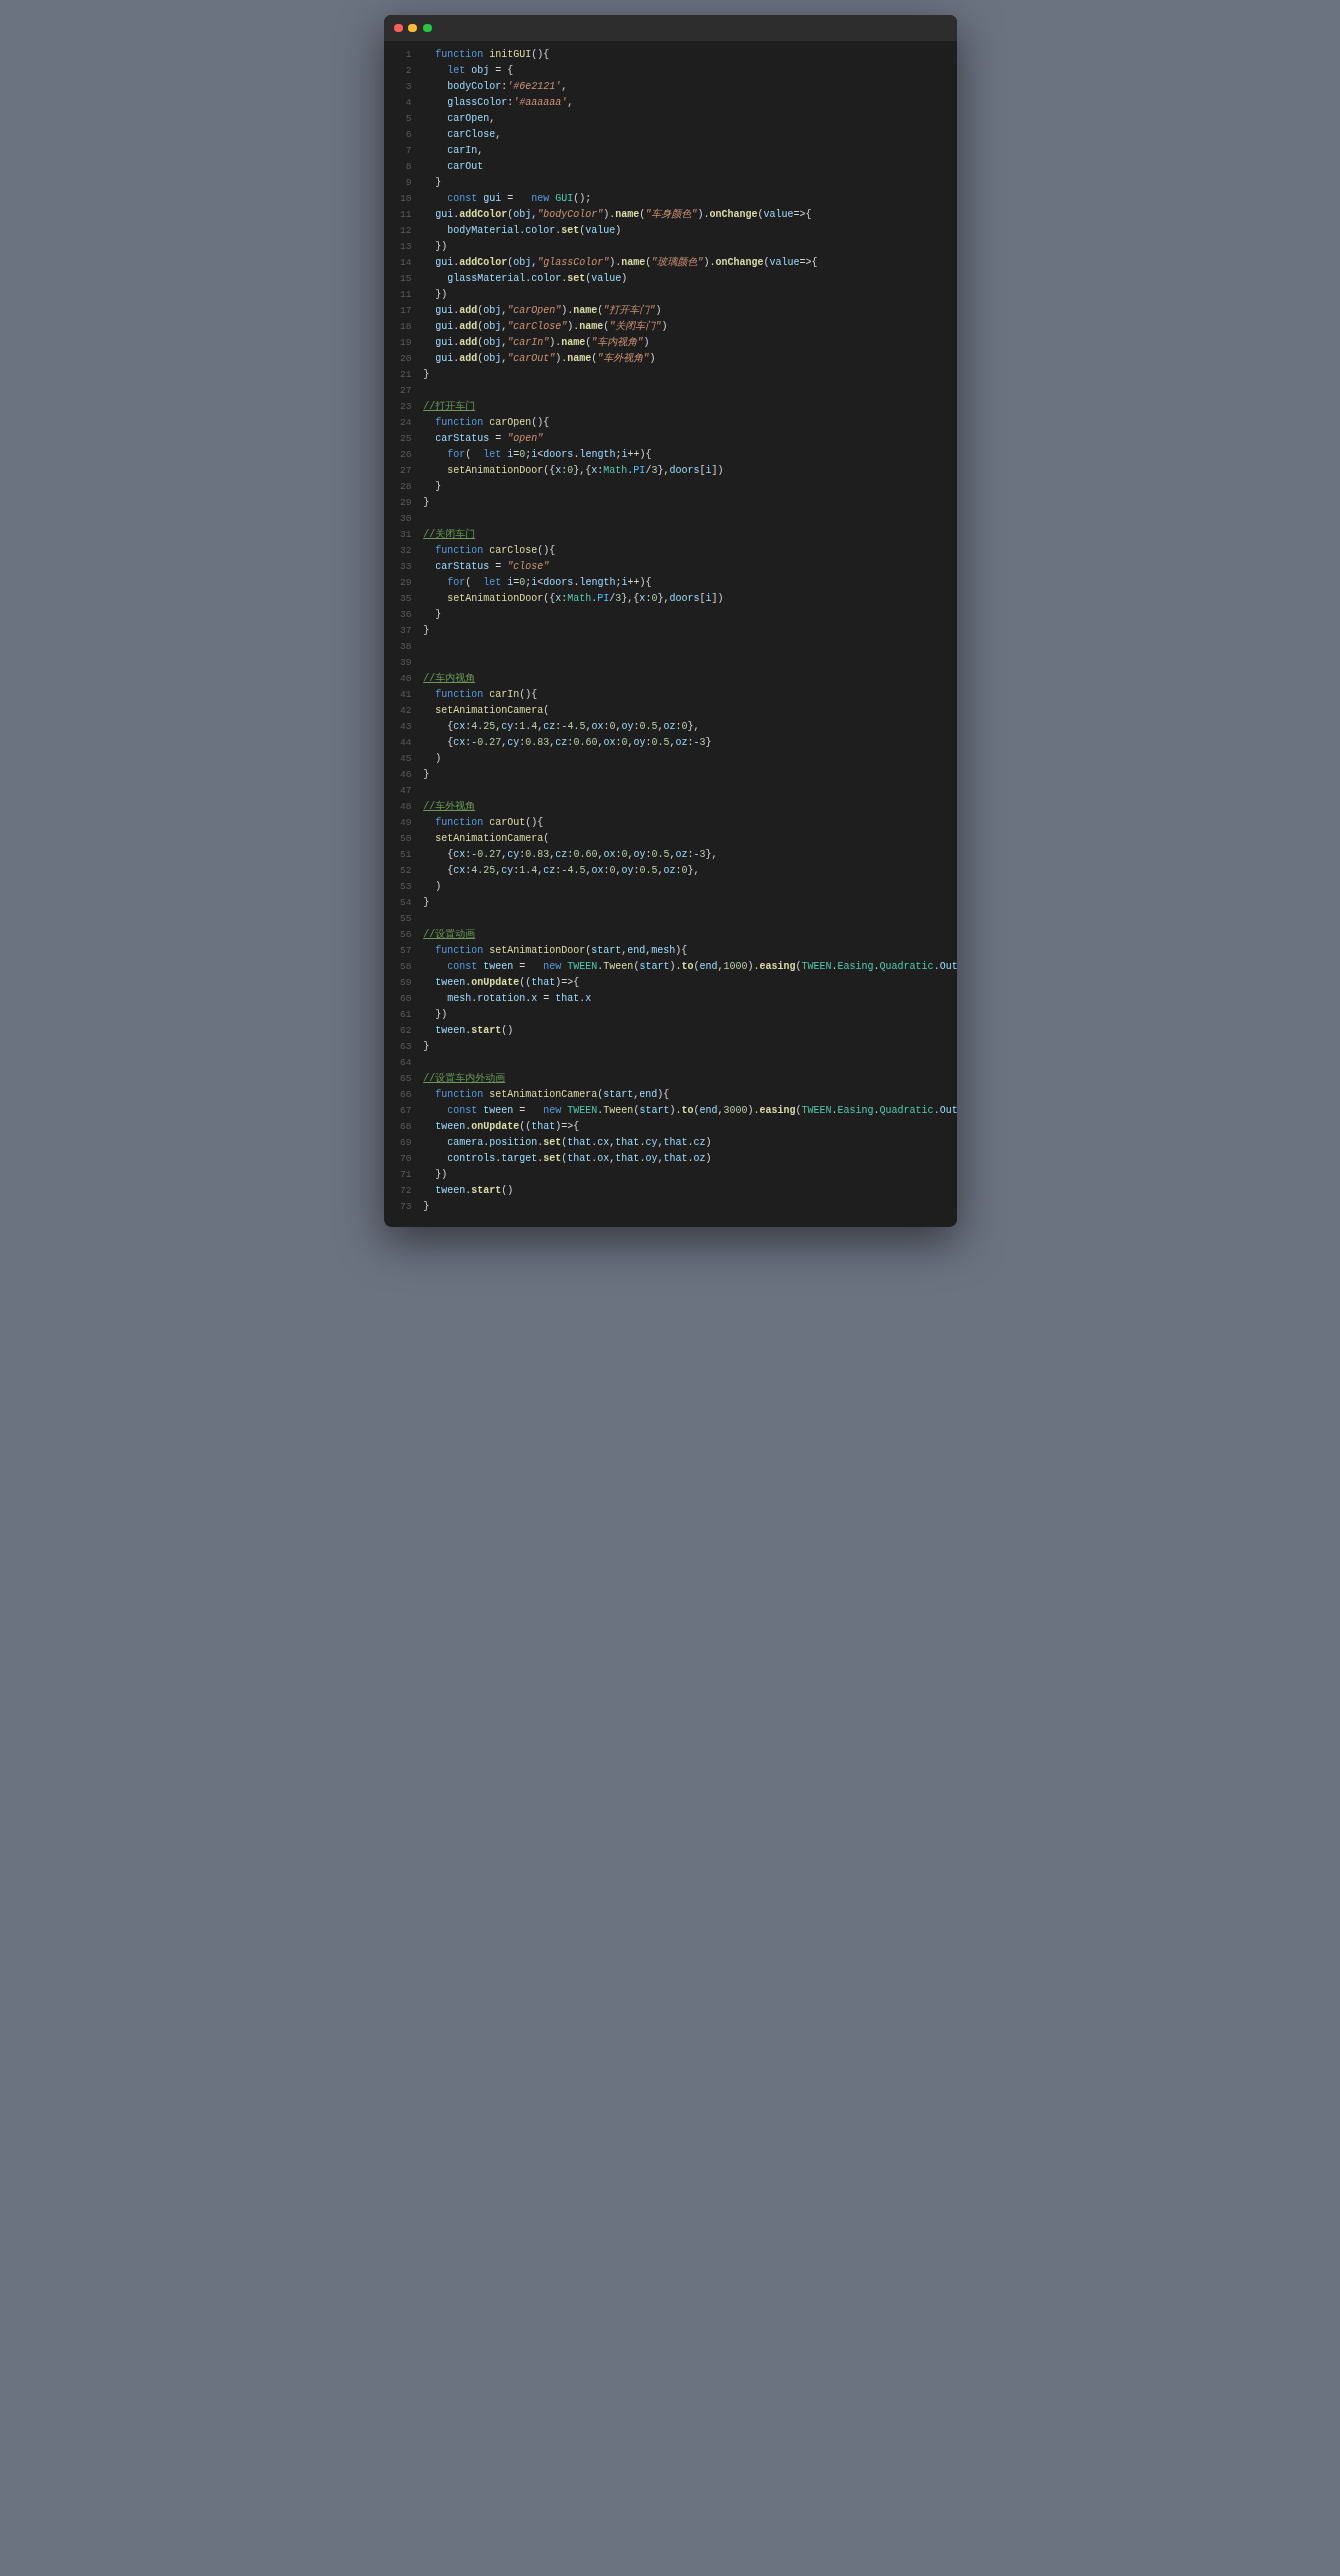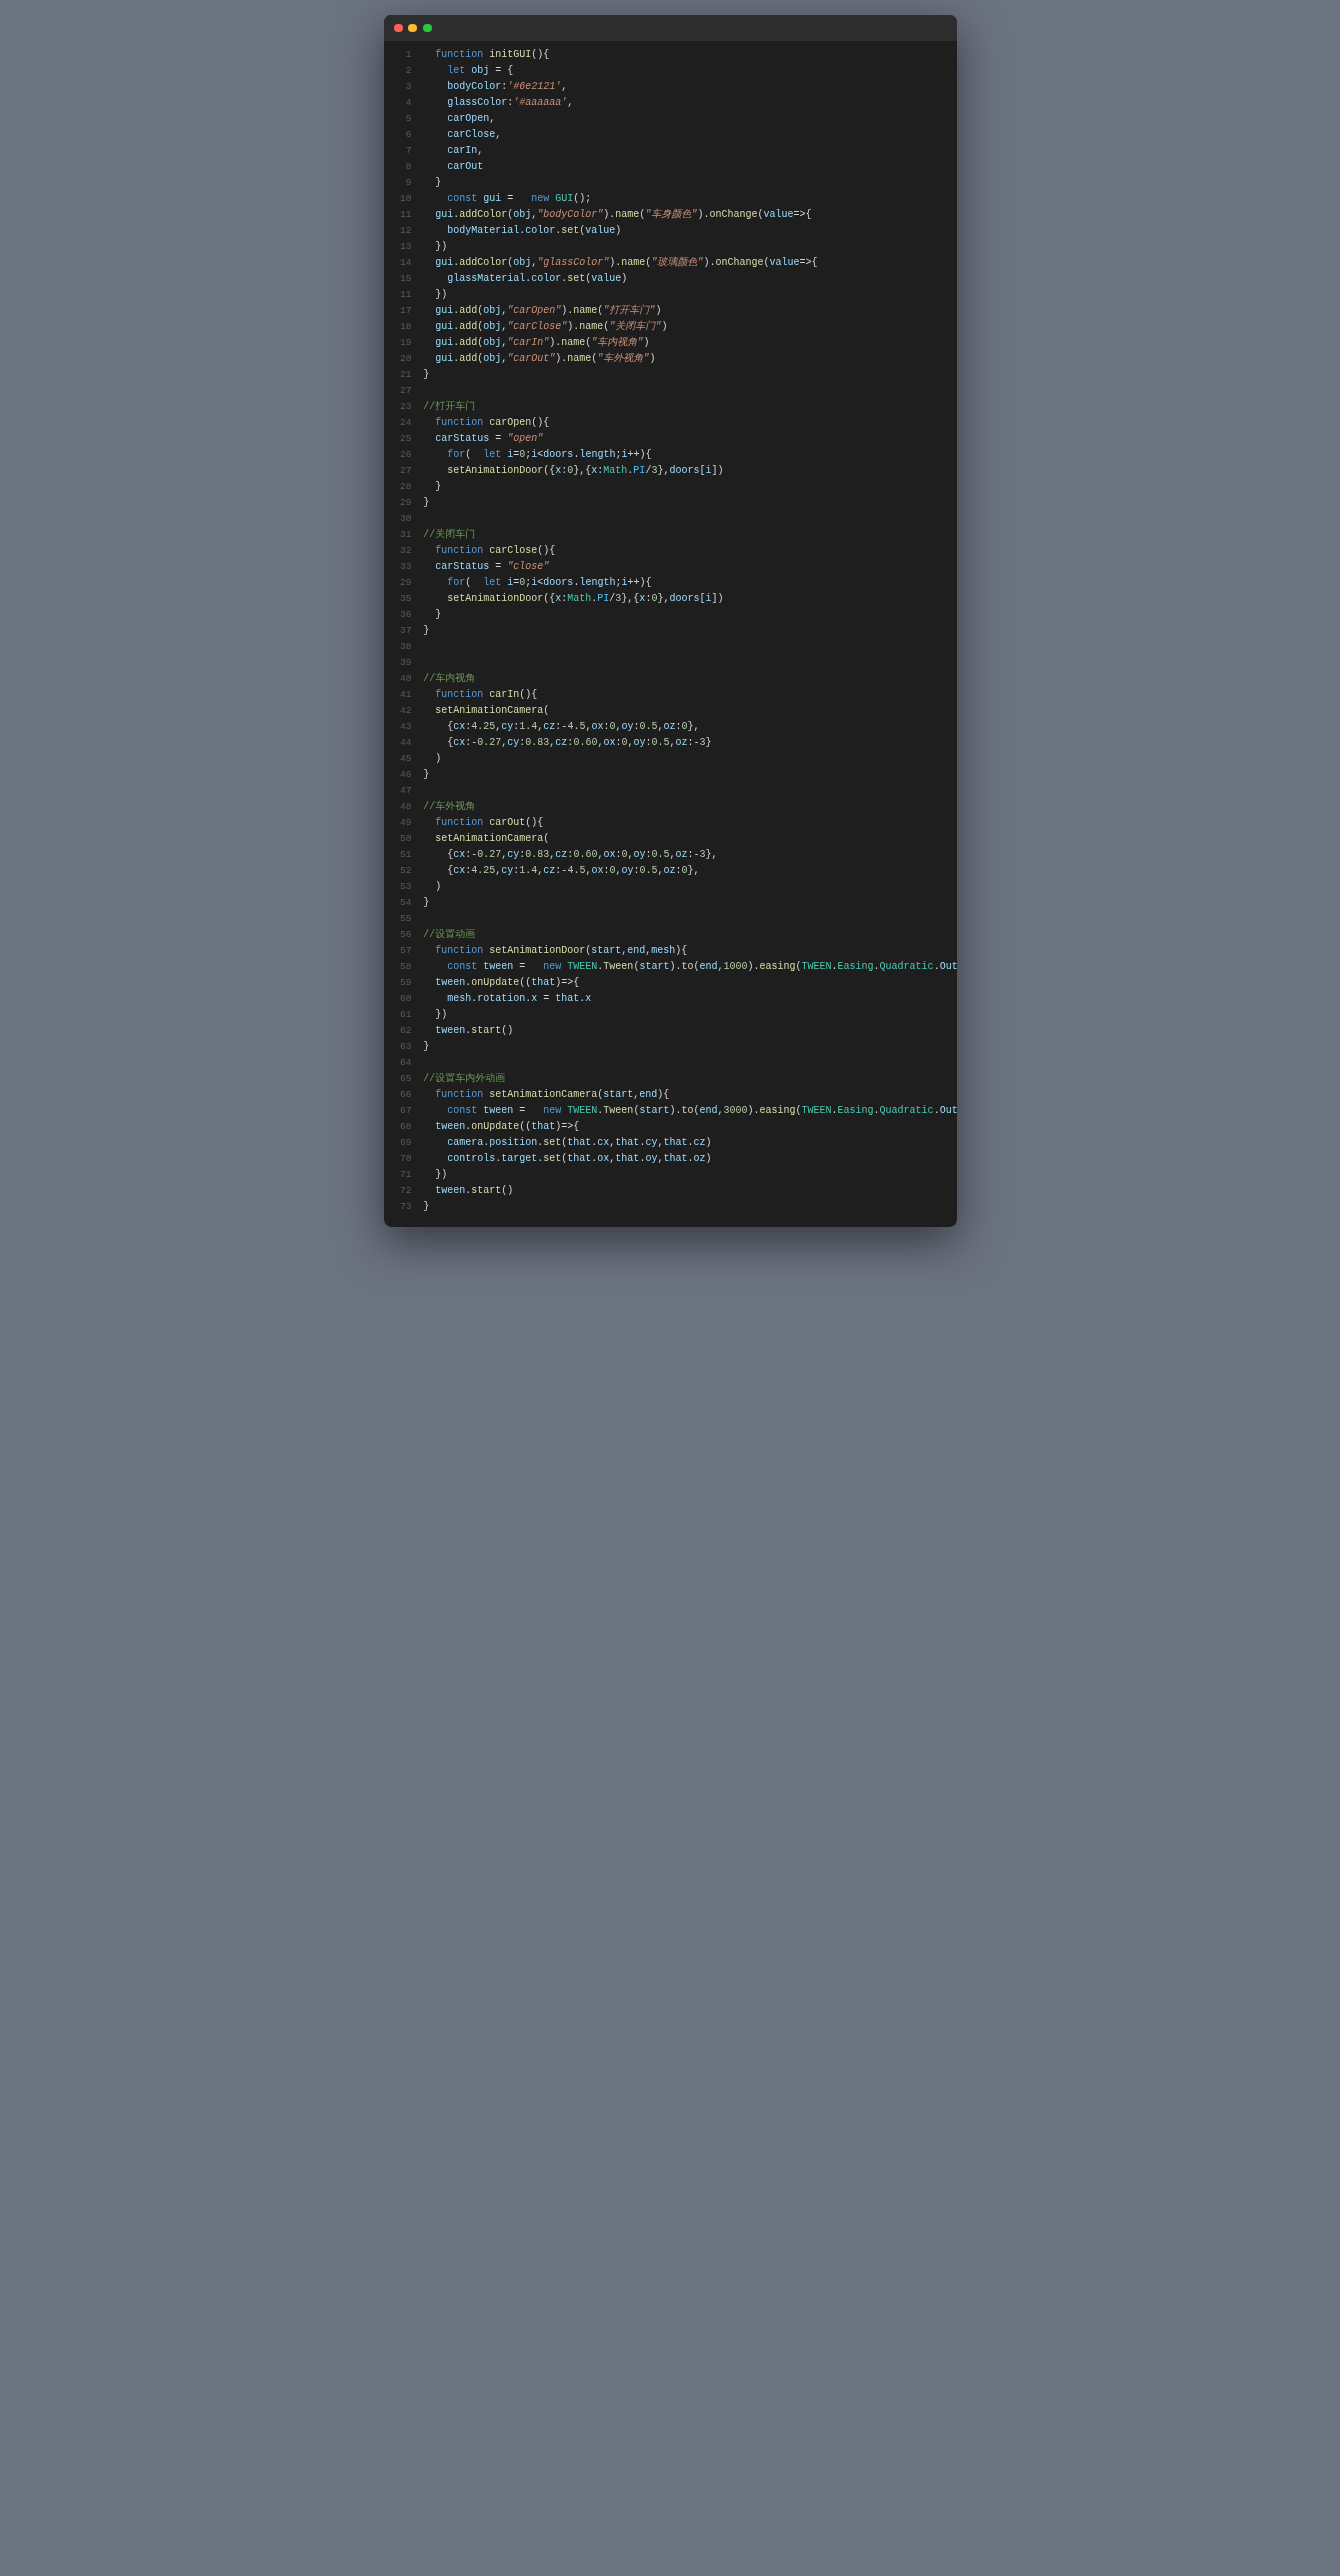--- a/index.html
+++ b/index.html
@@ -69,7 +69,7 @@
     .cmt { color: #6a9955; }      
     .prop { color: #9cdcfe; }     
     .punc { color: #d4d4d4; }     
-    .method { color: #dcdcaa; }   
+    .method { color: #dcdcaa; font-weight: bold; }   
     .cls { color: #4ec9b0; }      
     .param { color: #9cdcfe; }    
     .op { color: #d4d4d4; }  

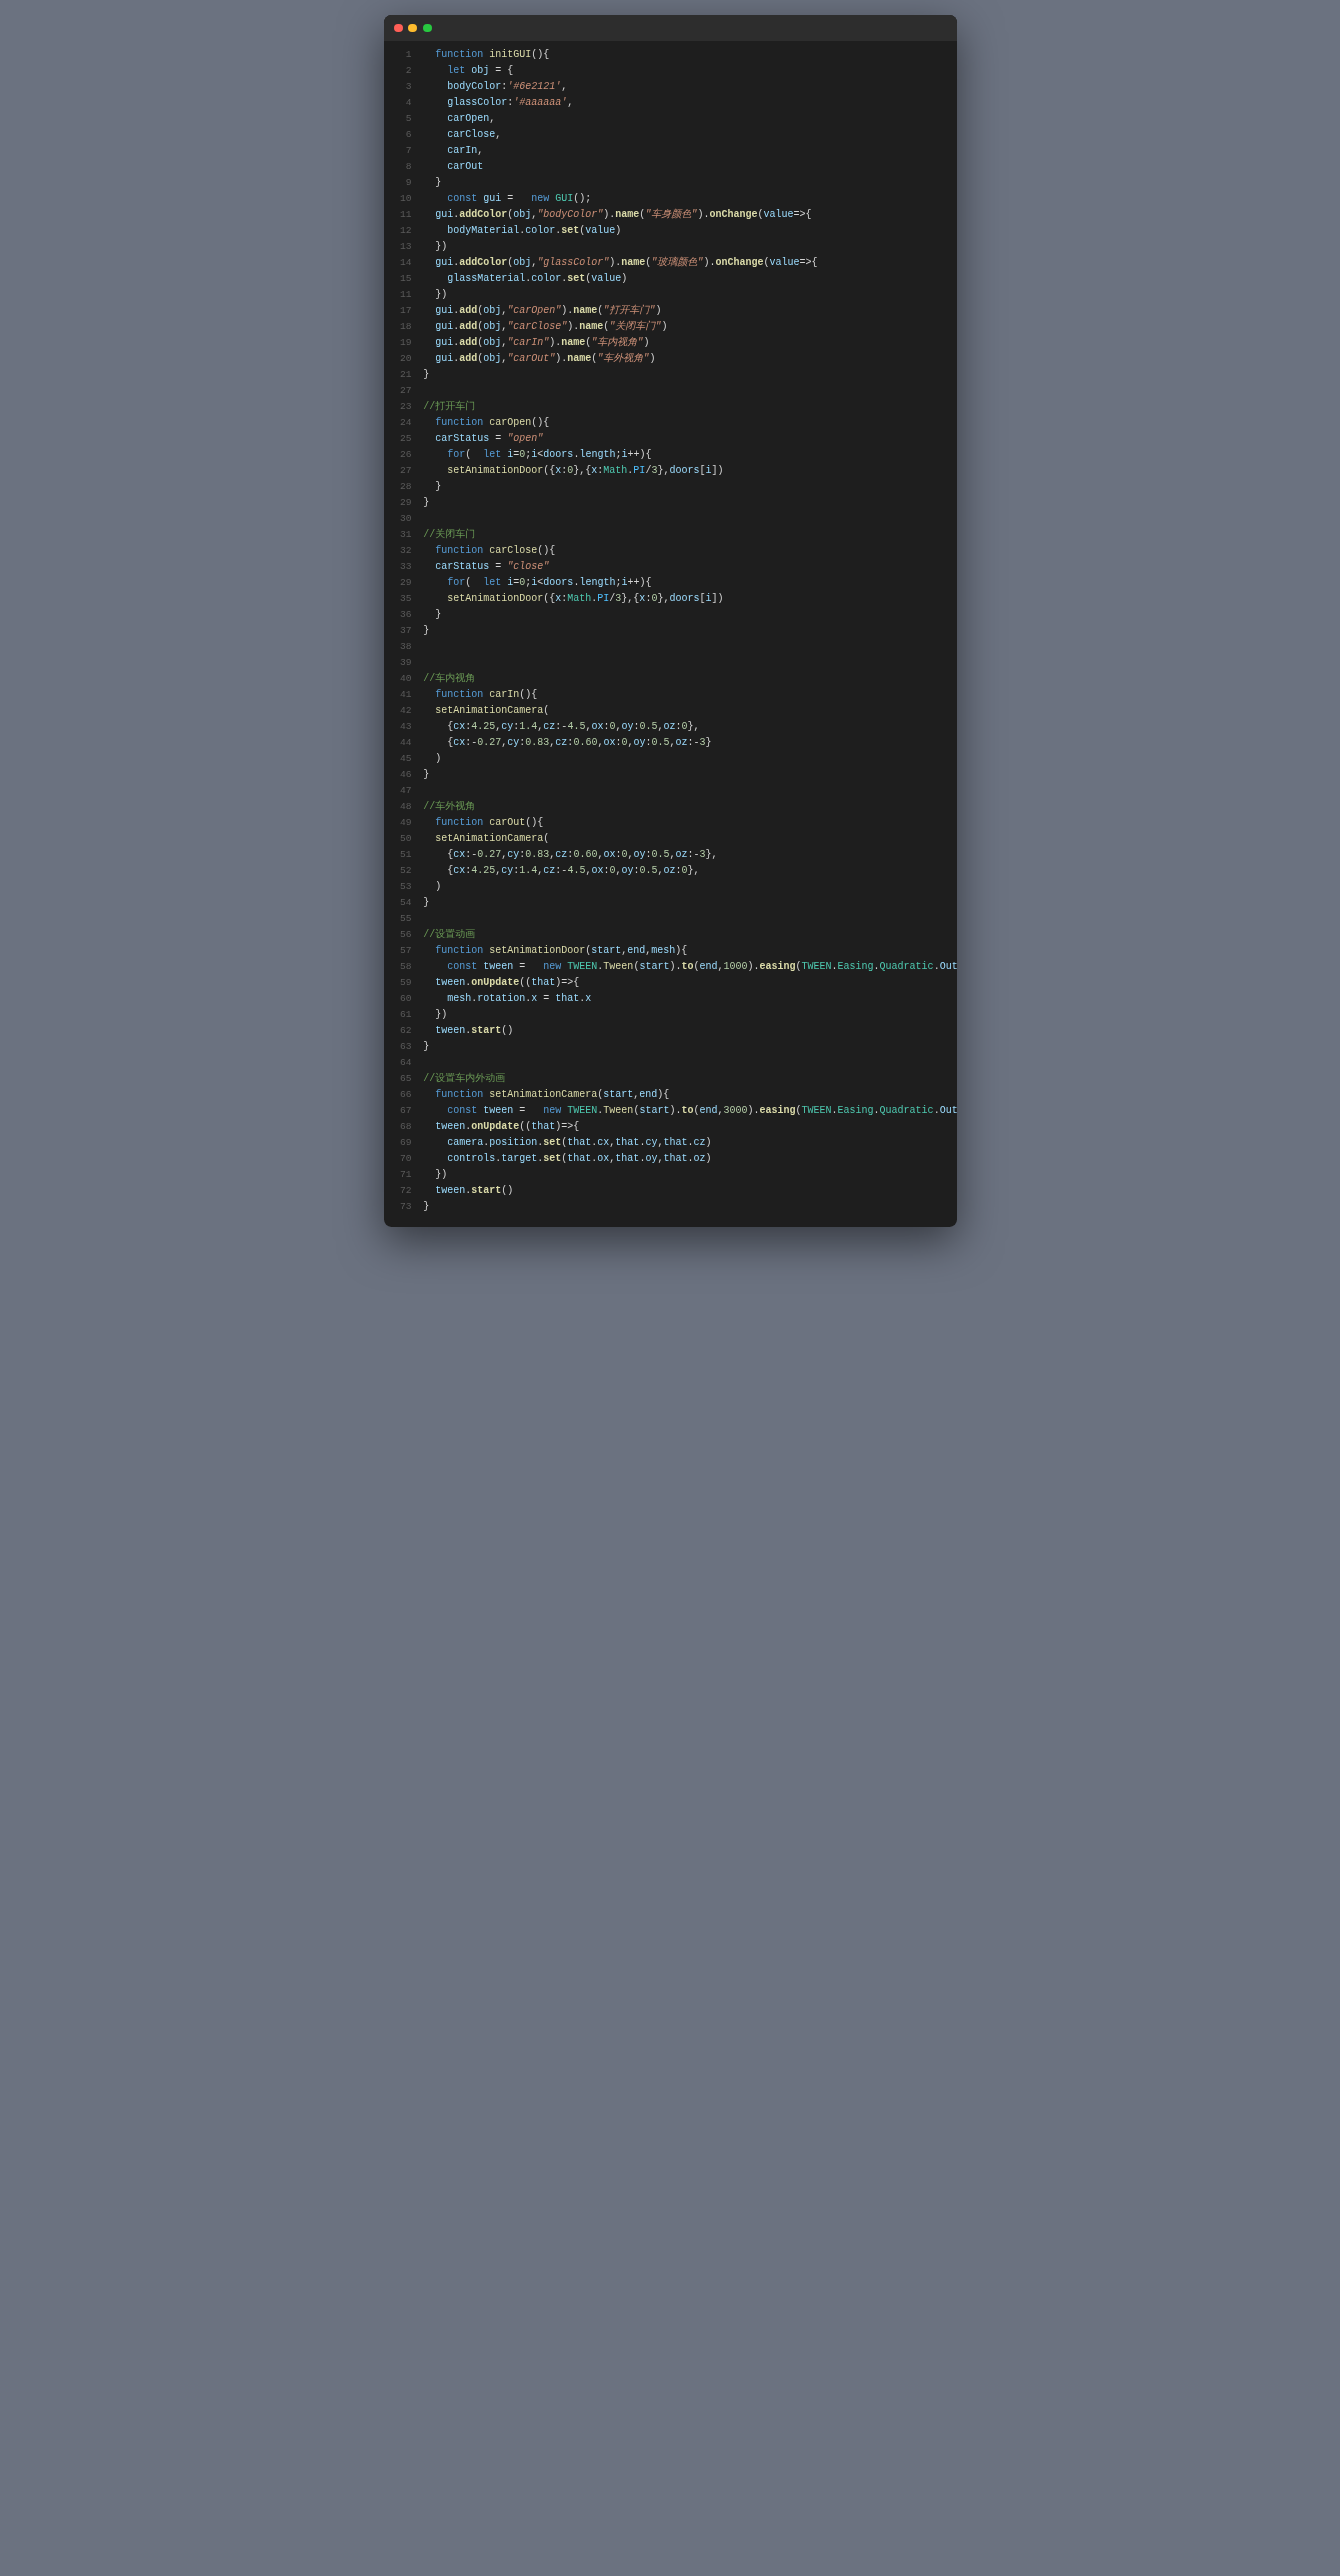--- a/index.html
+++ b/index.html
@@ -66,7 +66,7 @@
     .fn { color: #dcdcaa; text-align: right; }       
     .str { color: #ce9178; font-style: italic; }      
     .num { color: #b5cea8; }      
-    .cmt { color: #6a9955; }      
+    .cmt { color: #6a9955; text-decoration: underline; }      
     .prop { color: #9cdcfe; }     
     .punc { color: #d4d4d4; }     
     .method { color: #dcdcaa; font-weight: bold; }   

